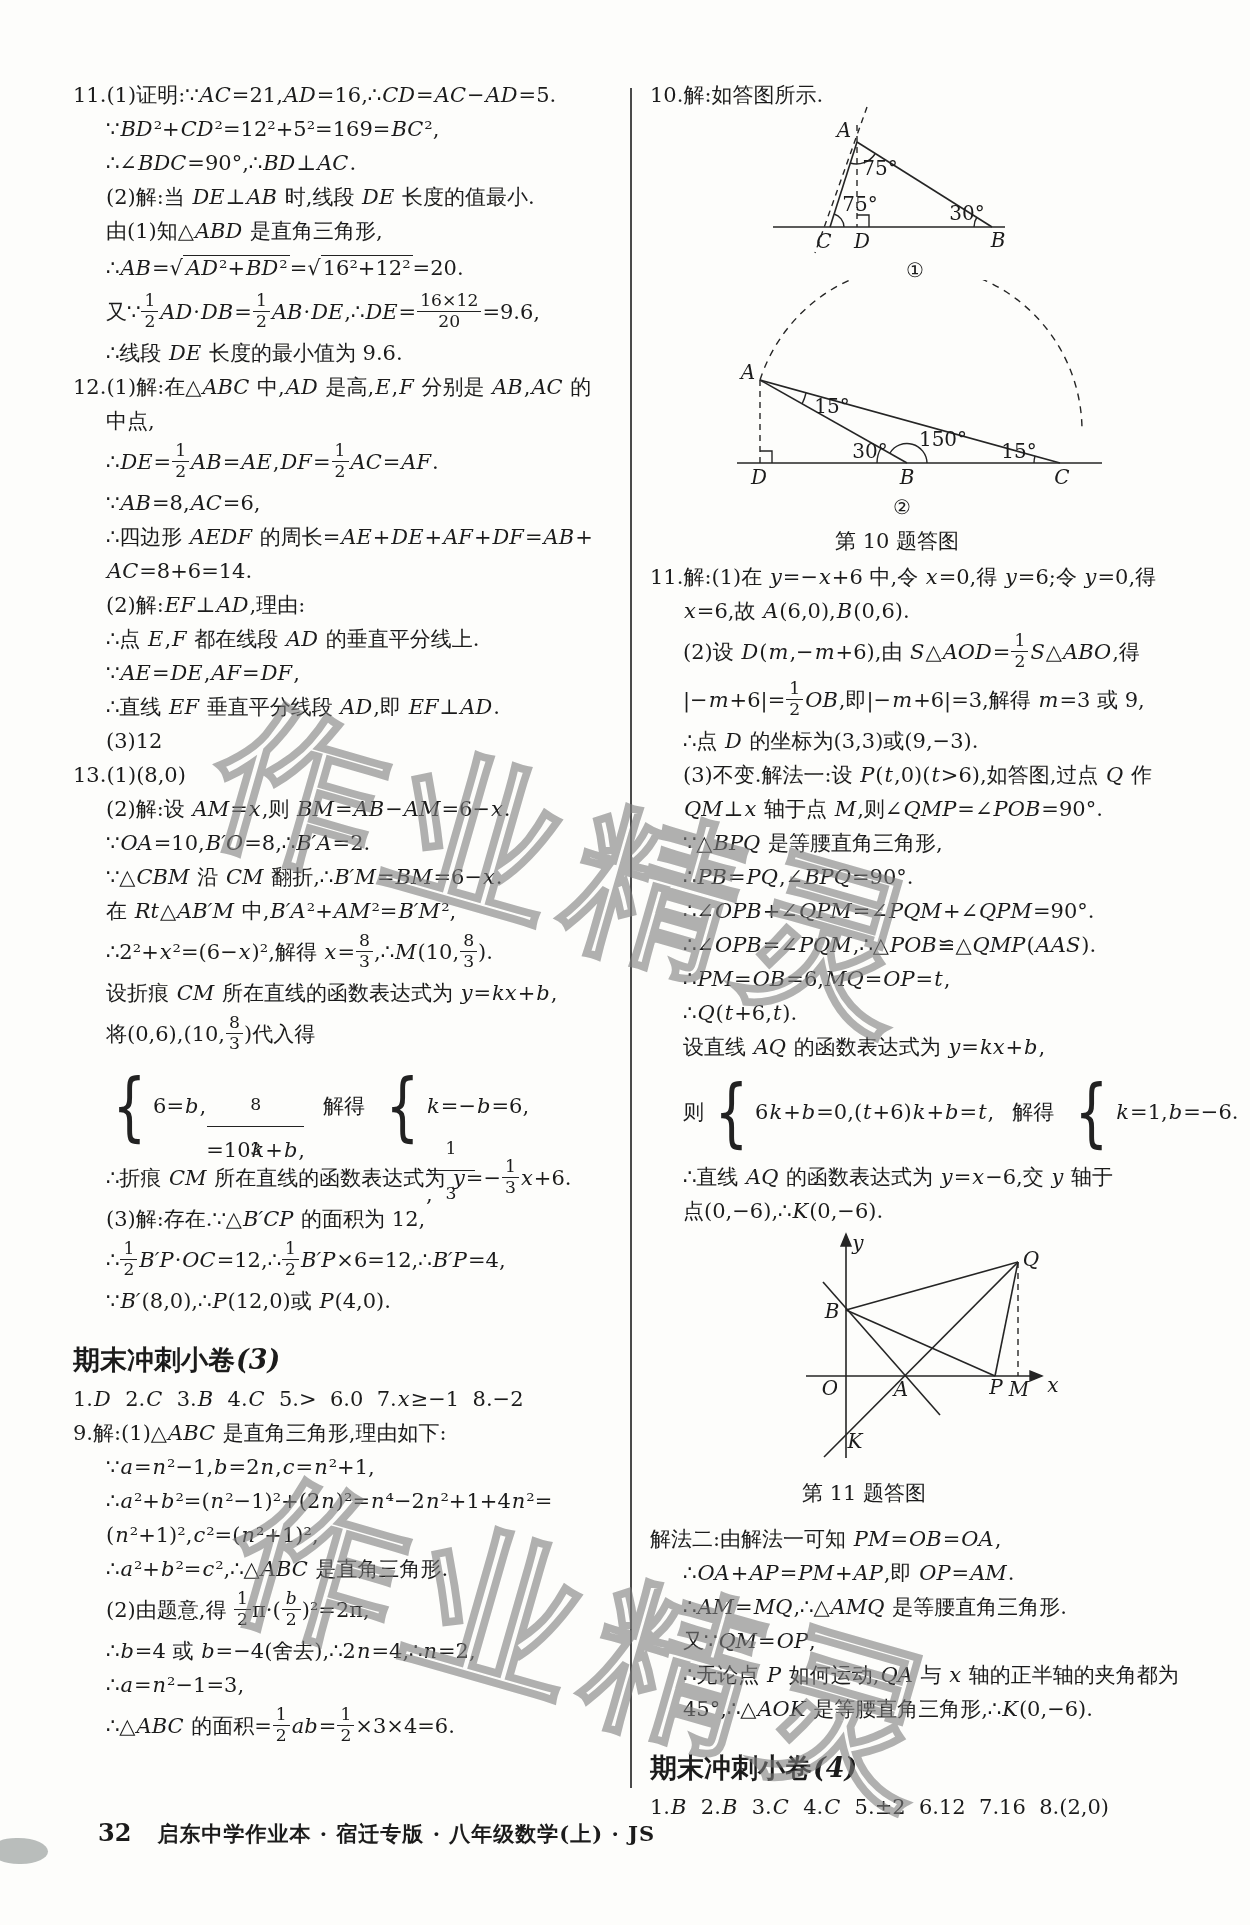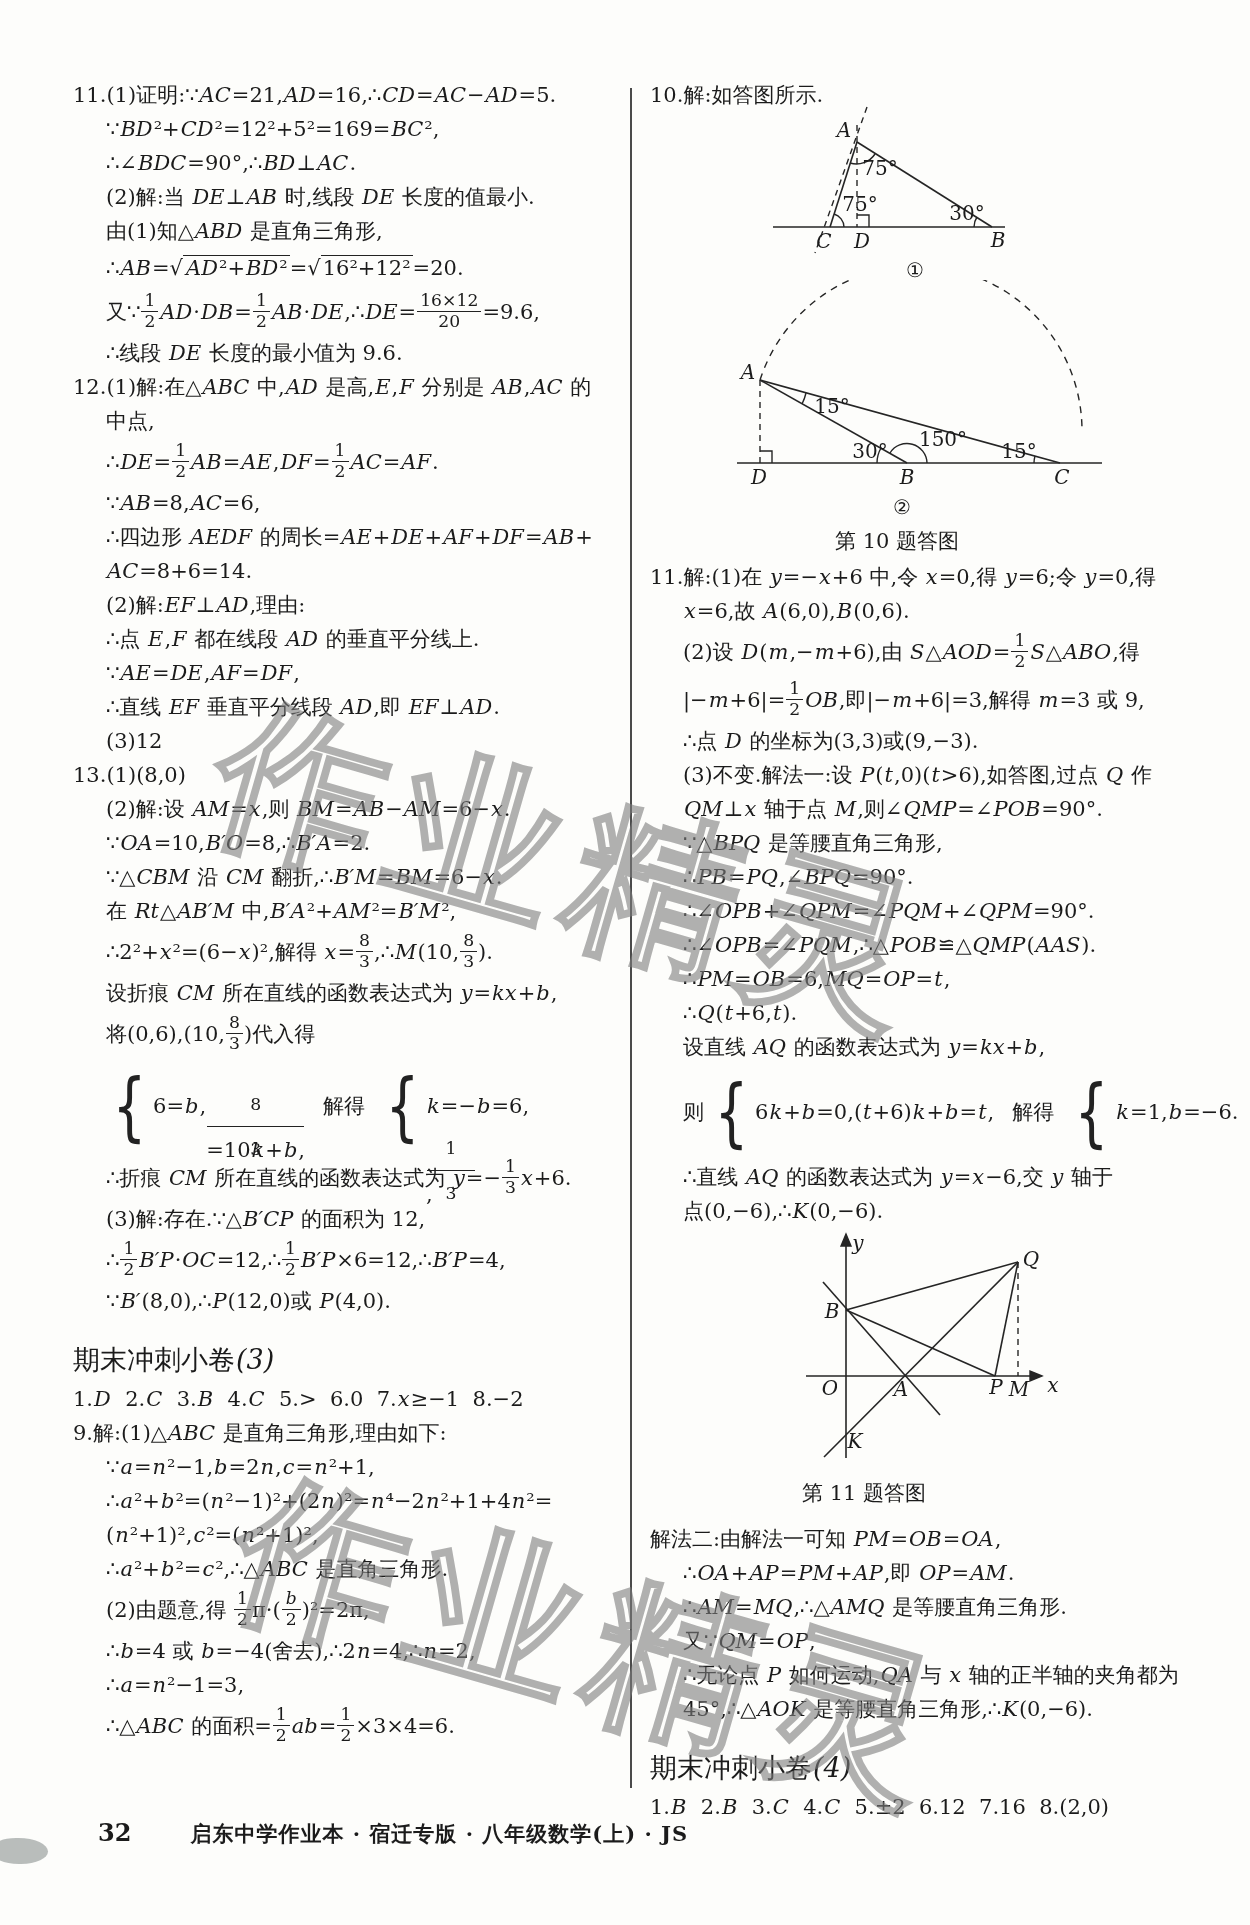--- a/index.html
+++ b/index.html
@@ -21,7 +21,7 @@
   .fr .fd{padding:0 3px;}
   .sq{white-space:nowrap;}
   .sqb{border-top:1.4px solid #222;padding:0 2px;}
-  .head{margin-top:20px;height:44px;line-height:44px;font-size:27px;font-weight:normal;white-space:pre;}
+  .head{margin-top:20px;height:44px;line-height:44px;font-size:27px;font-weight:bold;white-space:pre;}
   .head i{font-style:italic;}
   .sys{display:flex;align-items:center;height:96px;font-size:21px;white-space:pre;}
   .sys .br{font-size:74px;line-height:1;font-weight:400;transform:scaleX(.72);

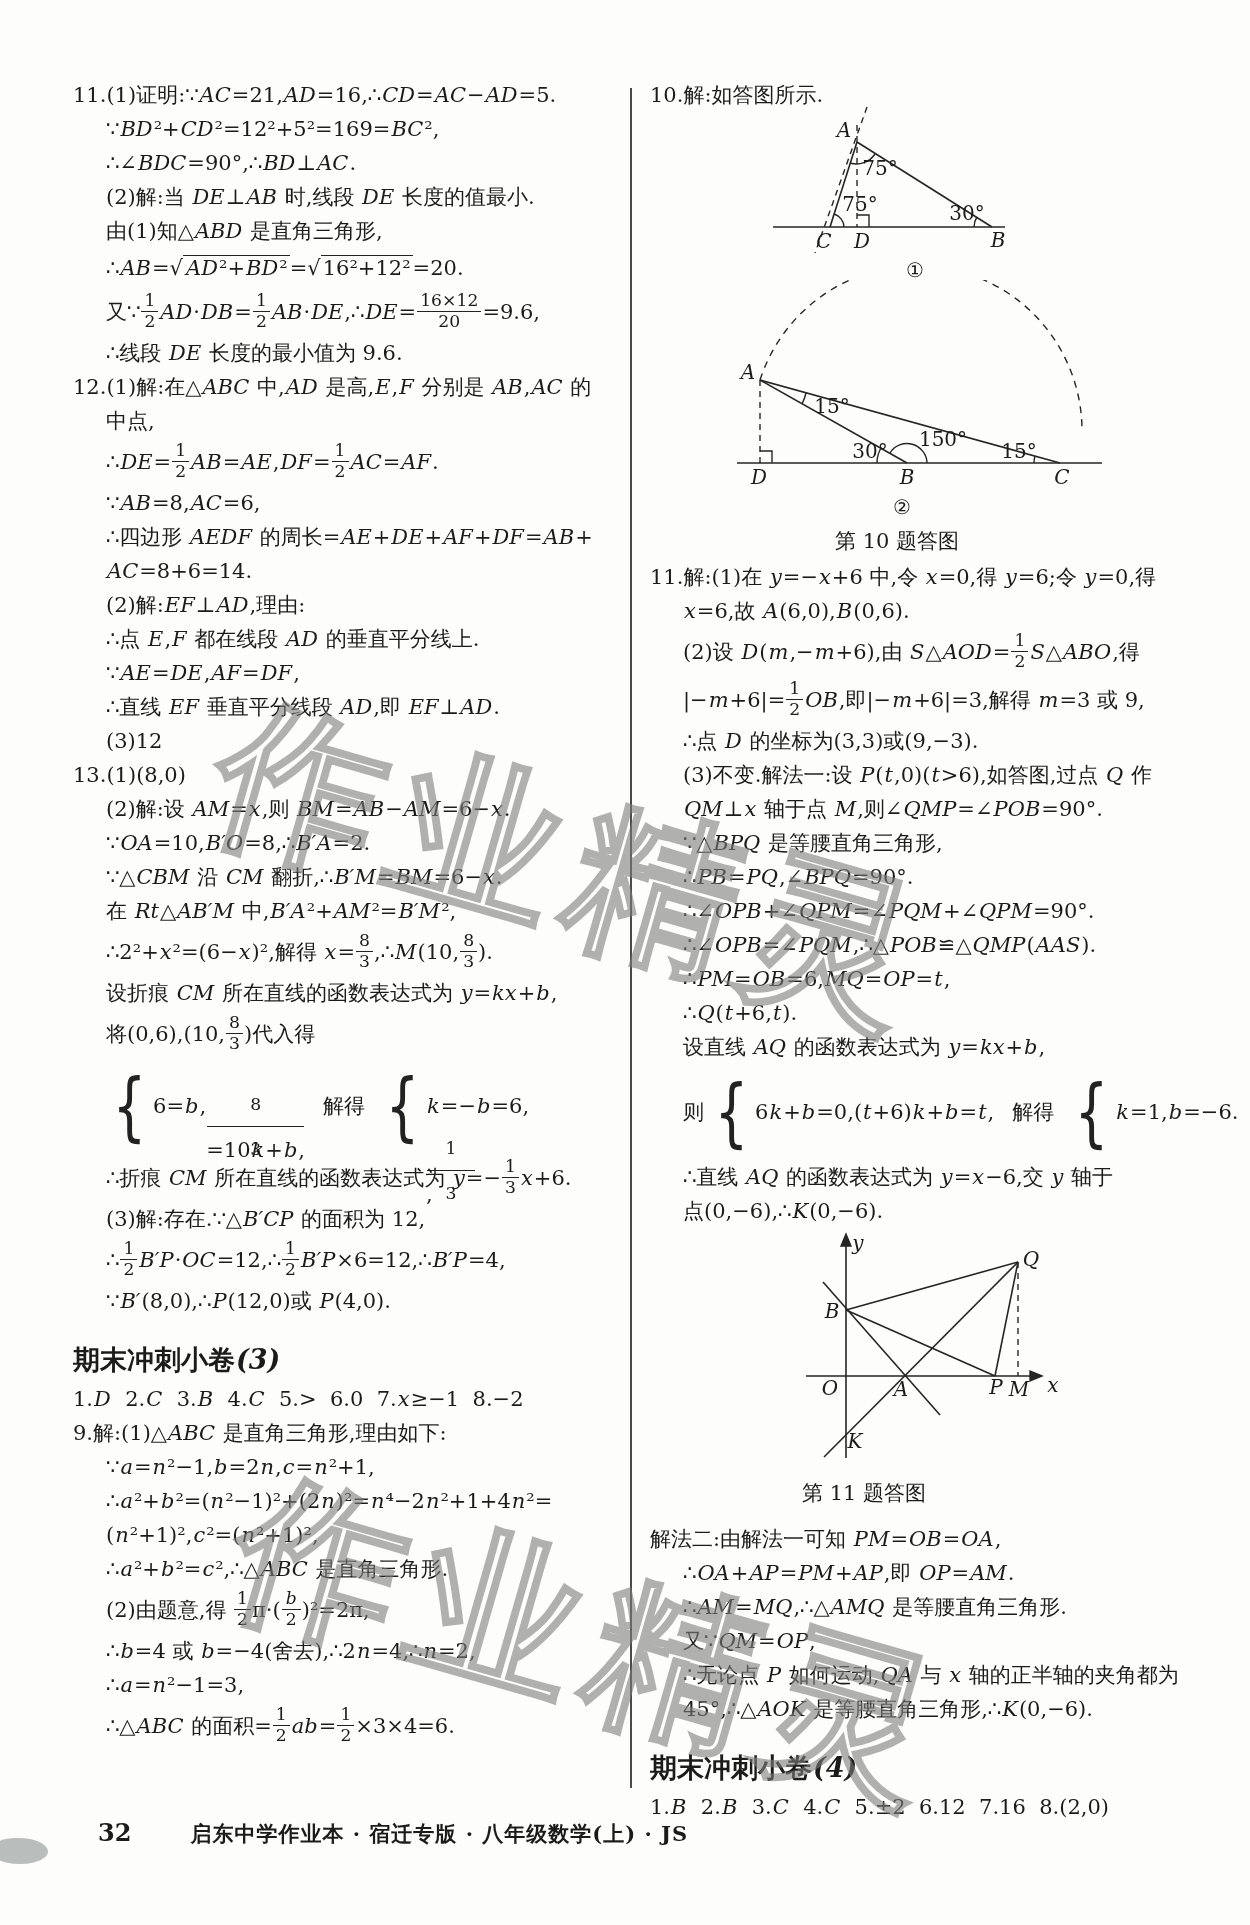--- a/index.html
+++ b/index.html
@@ -37,7 +37,7 @@
   .wm{position:absolute;font-size:168px;font-weight:bold;letter-spacing:16px;white-space:nowrap;
       color:transparent;-webkit-text-stroke:2.5px rgba(125,125,125,.8);
       font-family:"DejaVu Sans",sans-serif;pointer-events:none;opacity:.75;}
-  .footer{position:absolute;left:98px;top:1818px;display:flex;align-items:baseline;font-weight:600;gap:33px;}
+  .footer{position:absolute;left:98px;top:1818px;display:flex;align-items:baseline;font-weight:600;}
   .footer .pgnum{font-size:24px;font-weight:bold;margin-right:26px;}
   .footer .ftext{font-size:21px;letter-spacing:1px;}
   .smudge{position:absolute;left:-8px;top:1838px;width:56px;height:26px;background:#a8acab;

